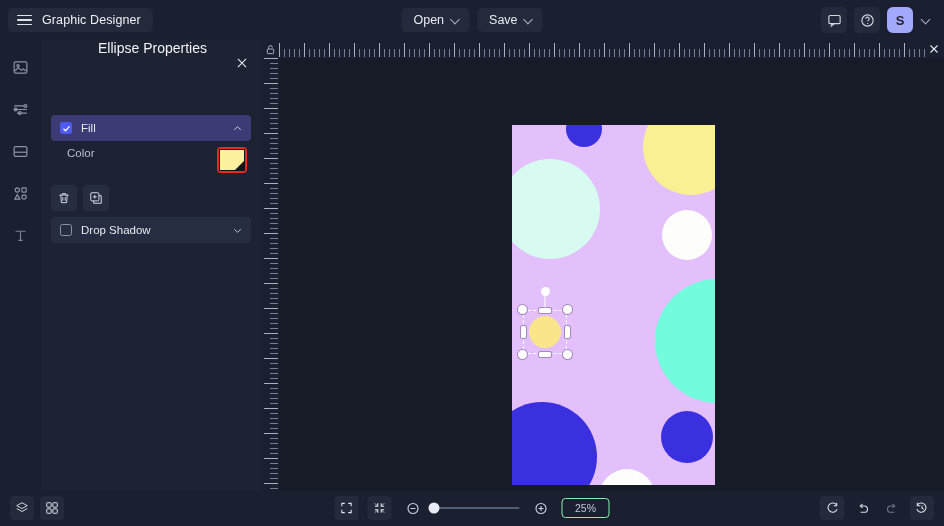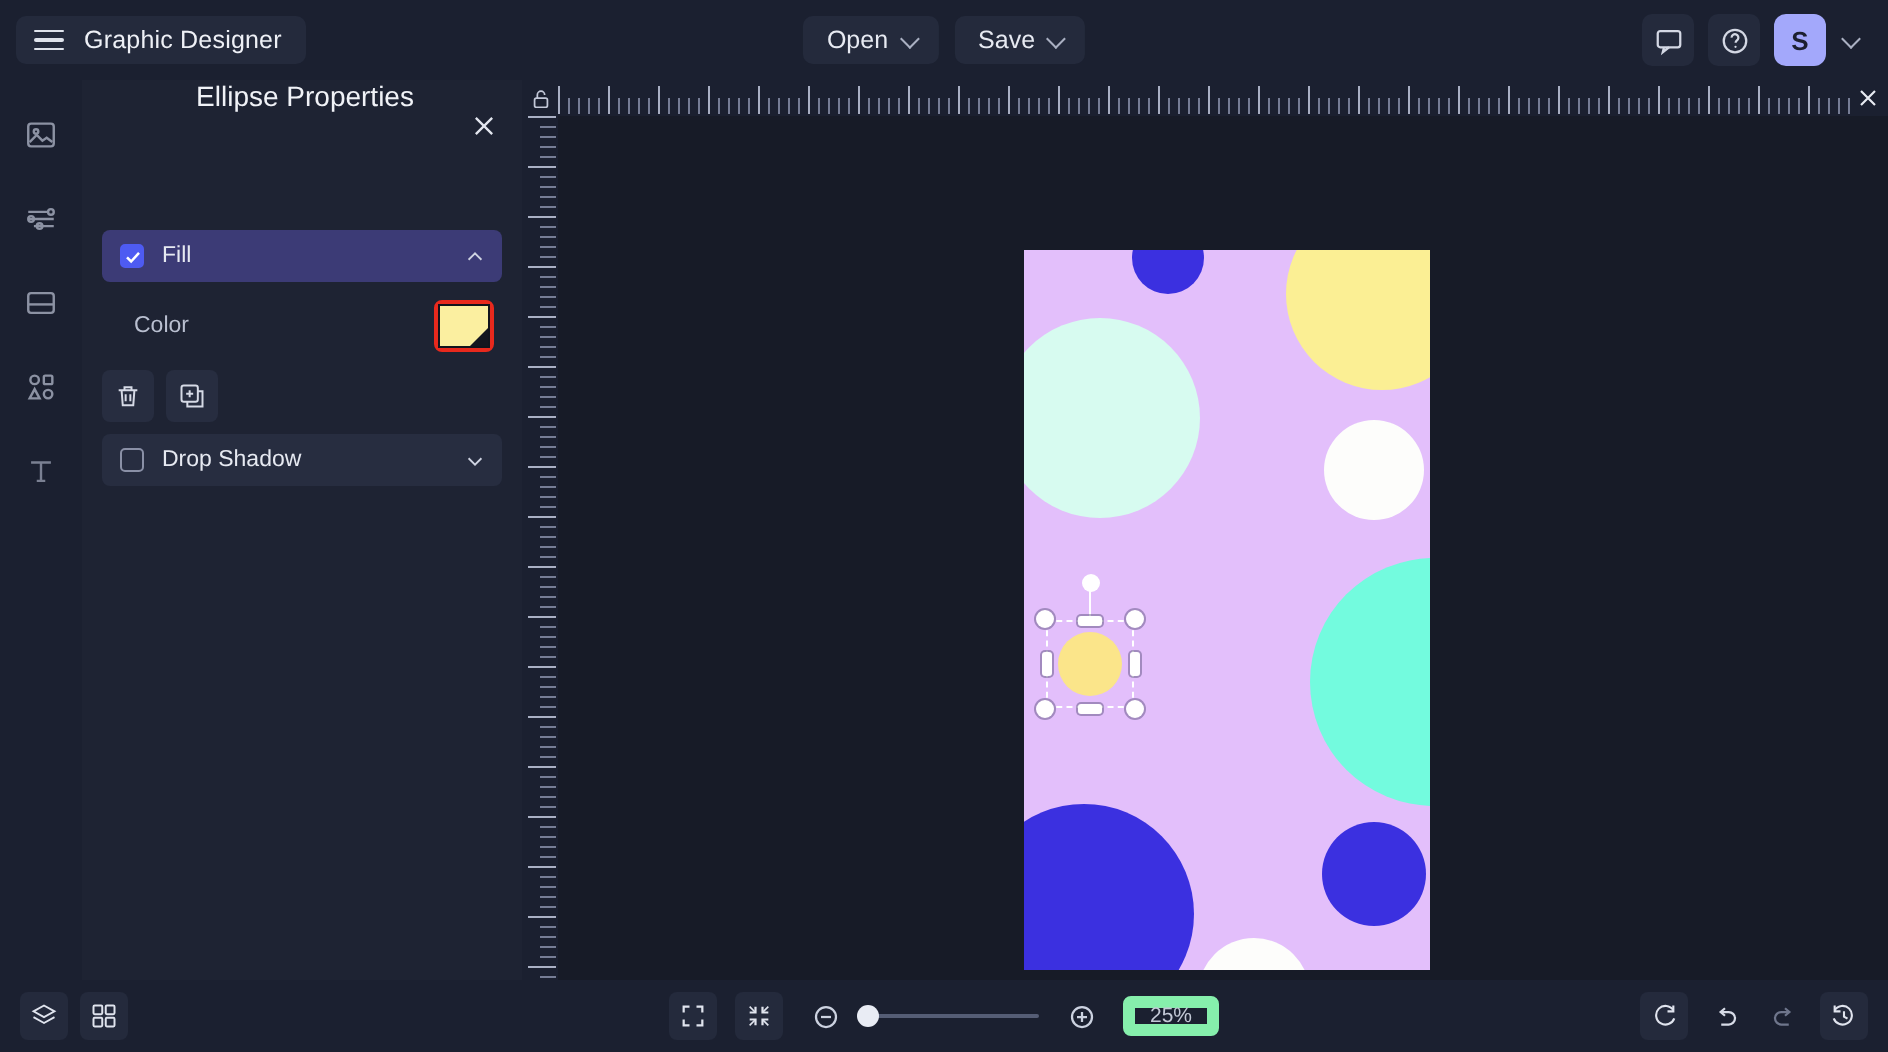--- a/index.html
+++ b/index.html
@@ -130,7 +130,7 @@
   .cb.on { background: #4e5bf2; border-color: #4e5bf2; }
 
   .subrow {
-    height: 32px; display: flex; align-items: center;
+    height: 32px; display: flex; 
     padding: 0 4px 0 16px; margin-bottom: 6px;
     position: relative;
   }

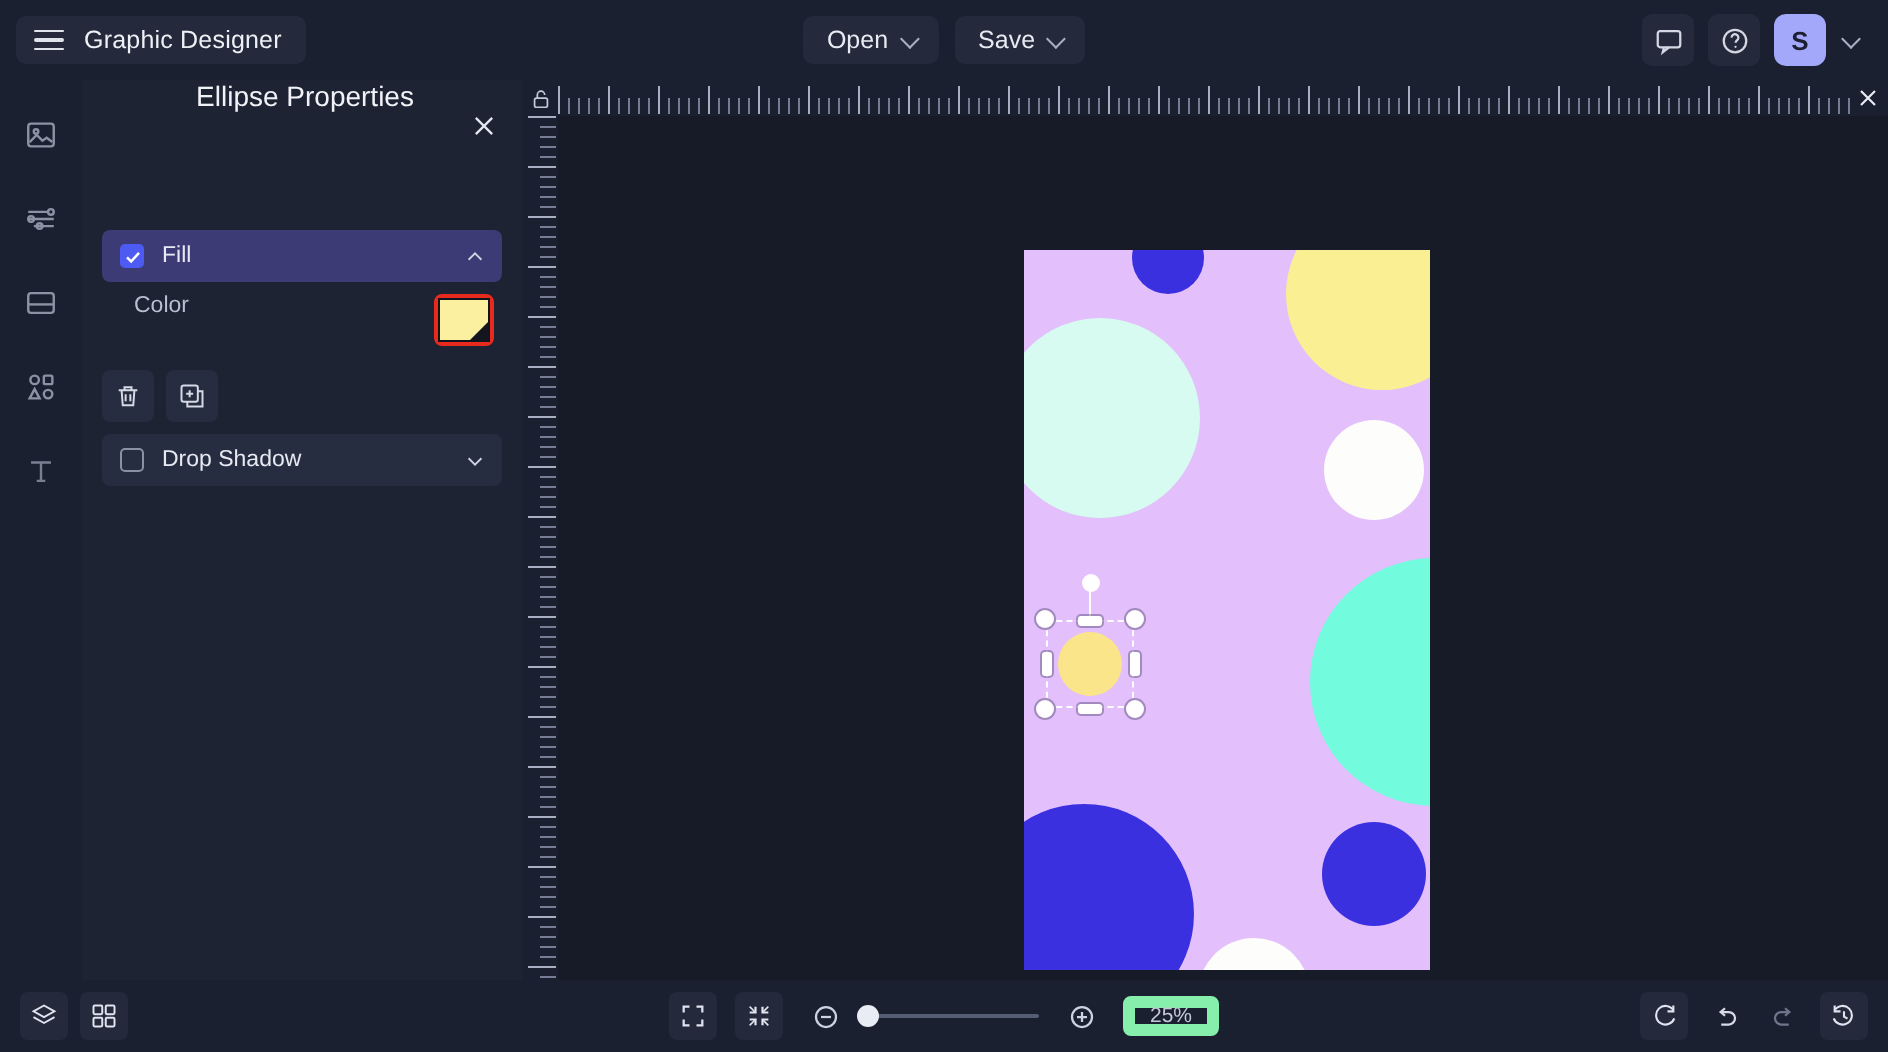--- a/index.html
+++ b/index.html
@@ -274,7 +274,7 @@
   }
   .zoom-val {
     width: 48px; height: 20px; border-radius: 4px;
-    border: 6px solid #86efac; box-sizing: border-box;
+    border: 1px solid #86efac; box-sizing: border-box;
     display: flex; align-items: center; justify-content: center;
     font-size: 10.5px; color: #c3c8d6;
     cursor: pointer;

